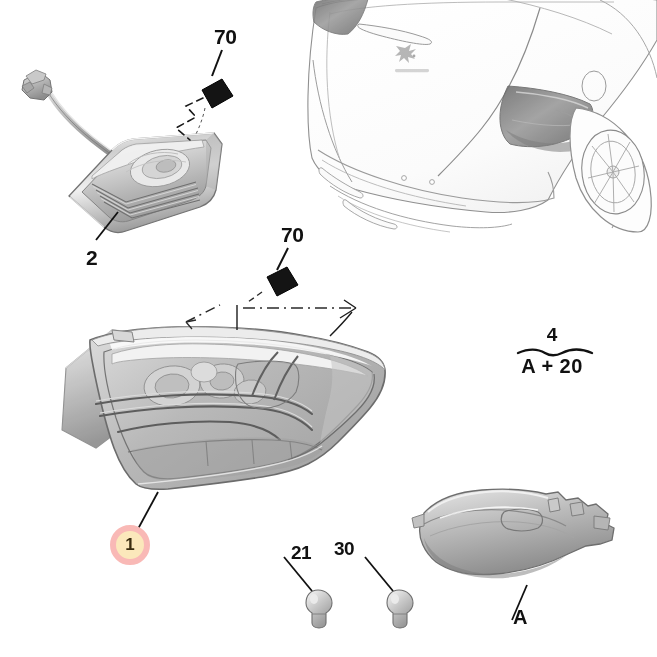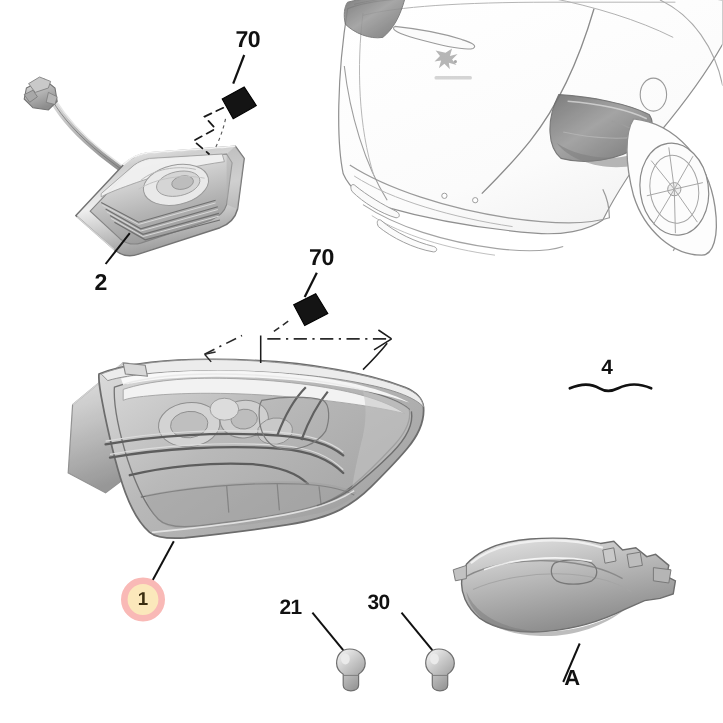--- a/index.html
+++ b/index.html
@@ -444,6 +444,7 @@
   <div class="frac" style="left:492px; top:325px; width:120px;">
     <div class="num">4</div>
     <div class="bar"></div>
+    <div class="den">A + 20</div>
   </div>
 
 </div>

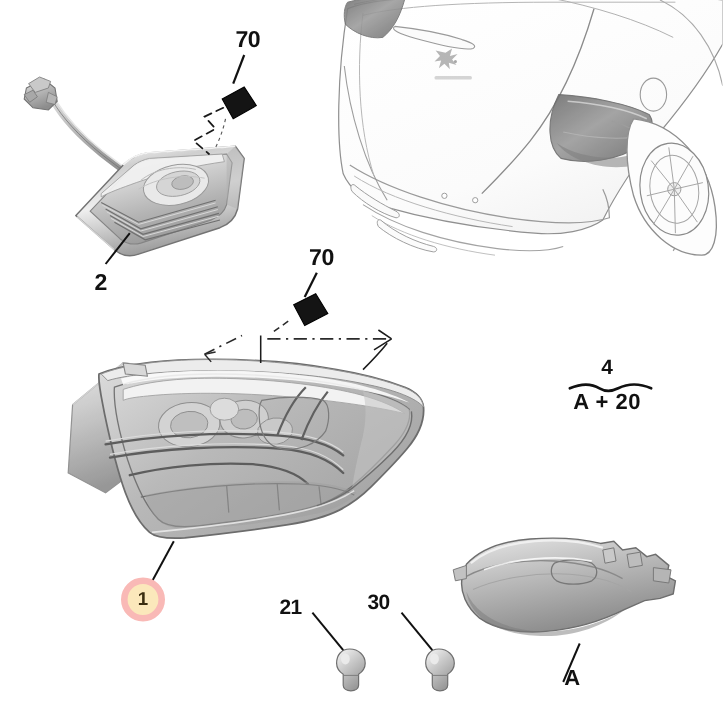--- a/index.html
+++ b/index.html
@@ -33,7 +33,7 @@
   }
   .lbl-70 { font-size: 21px; }
   .lbl-2  { font-size: 21px; }
-  .lbl-21 { font-size: 19px; }
+  .lbl-21 { font-size: 19px; margin-left: 37px; }
   .lbl-20 { font-size: 19px; }
   .lbl-A  { font-size: 20px; }
   .frac {

